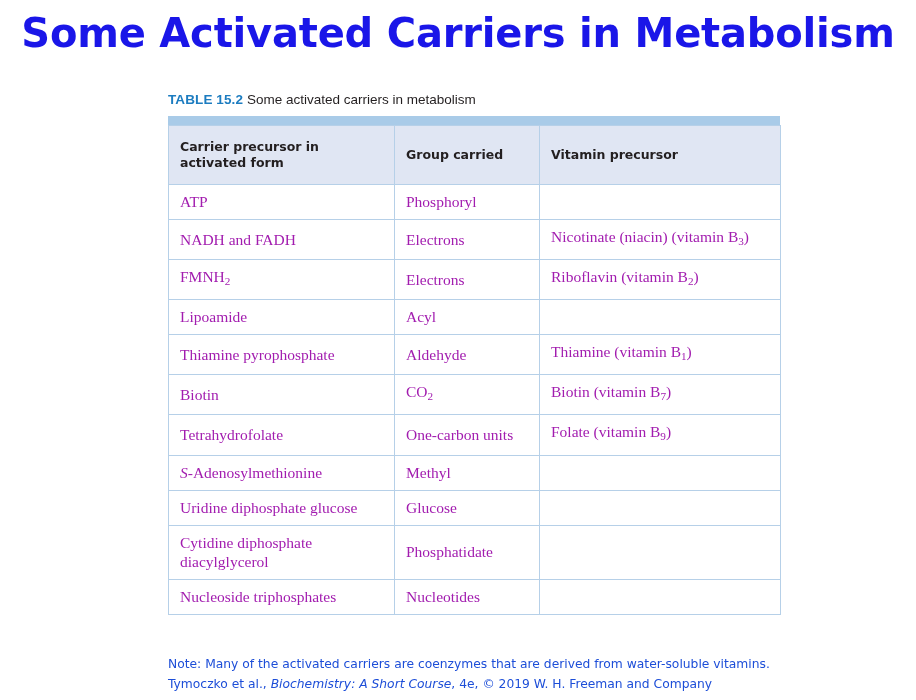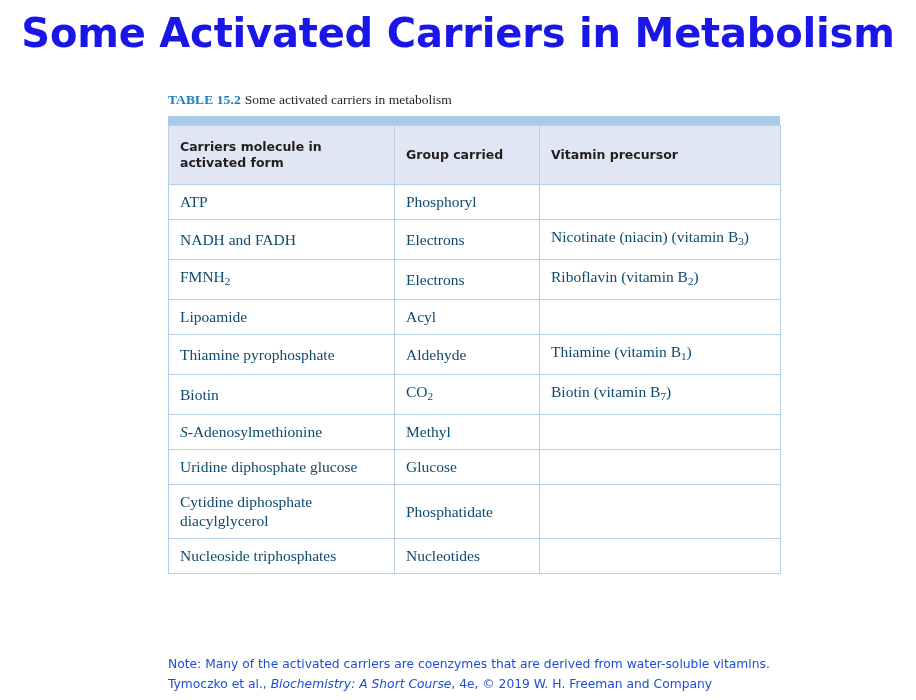--- a/index.html
+++ b/index.html
@@ -40,7 +40,7 @@
   }
 
   #table-caption {
-    font-family: Liberation Serif, serif;
+    font-family: Liberation Sans, sans-serif;
     font-size: 13.5px;
     color: #231f20;
     line-height: 20px;

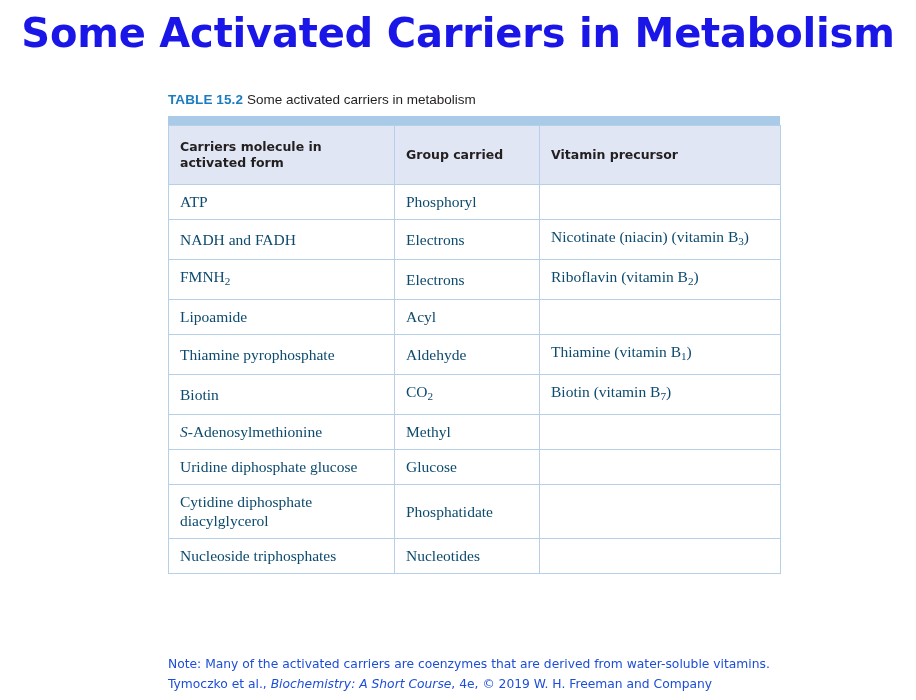--- a/index.html
+++ b/index.html
@@ -157,7 +157,7 @@
     <thead>
       <tr>
         <th>
-          <span>Carriers molecule in</span><br>
+          <span>Carrier precursor in</span><br>
           <span>activated form</span>
         </th>
         <th>Group carried</th>

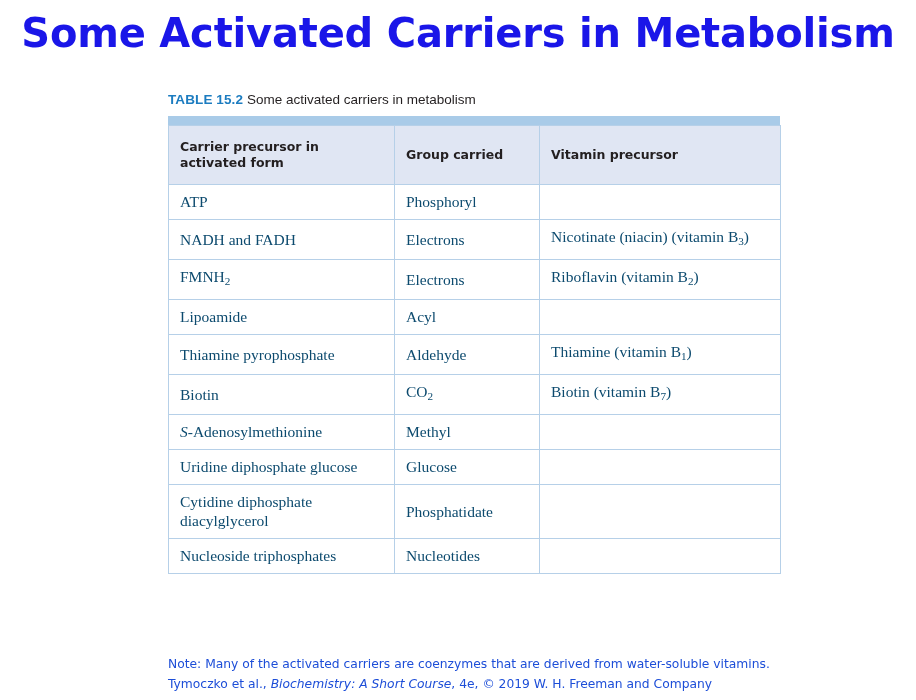--- a/index.html
+++ b/index.html
@@ -99,7 +99,7 @@
     font-family: "Liberation Serif", serif;
     font-size: 15.5px;
     line-height: 19px;
-    color: #0c4a6e;
+    color: #a21caf;
     height: 19px;
   }
   table.carriers tbody tr td {

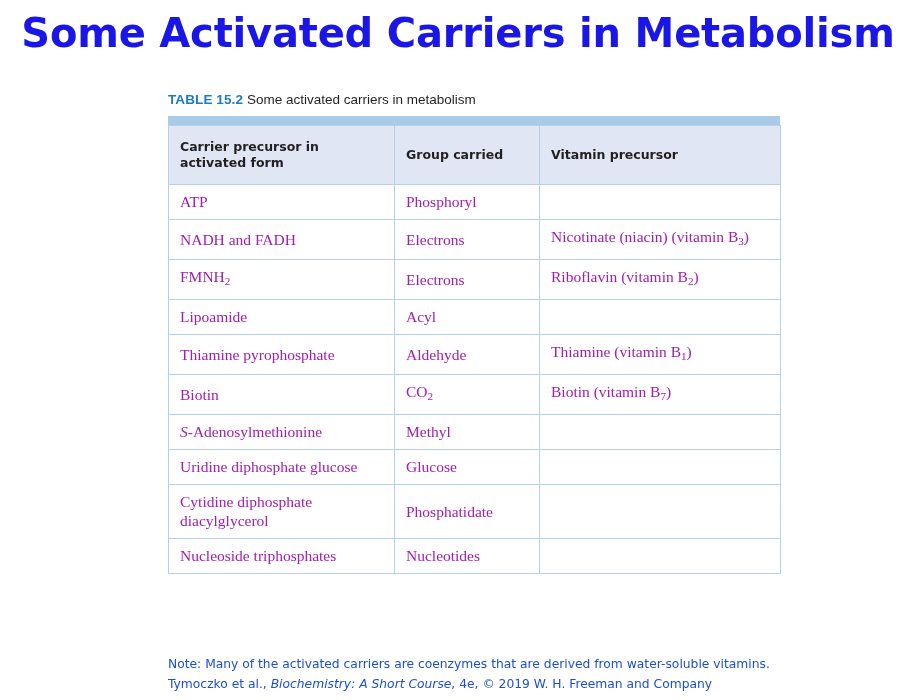--- a/index.html
+++ b/index.html
@@ -196,6 +196,11 @@
           <td>Biotin (vitamin B<sub>7</sub>)</td>
         </tr>
         <tr>
+          <td>Tetrahydrofolate</td>
+          <td>One-carbon units</td>
+          <td>Folate (vitamin B<sub>9</sub>)</td>
+        </tr>
+        <tr>
           <td><span class="ital">S</span>-Adenosylmethionine</td>
           <td>Methyl</td>
           <td></td>

